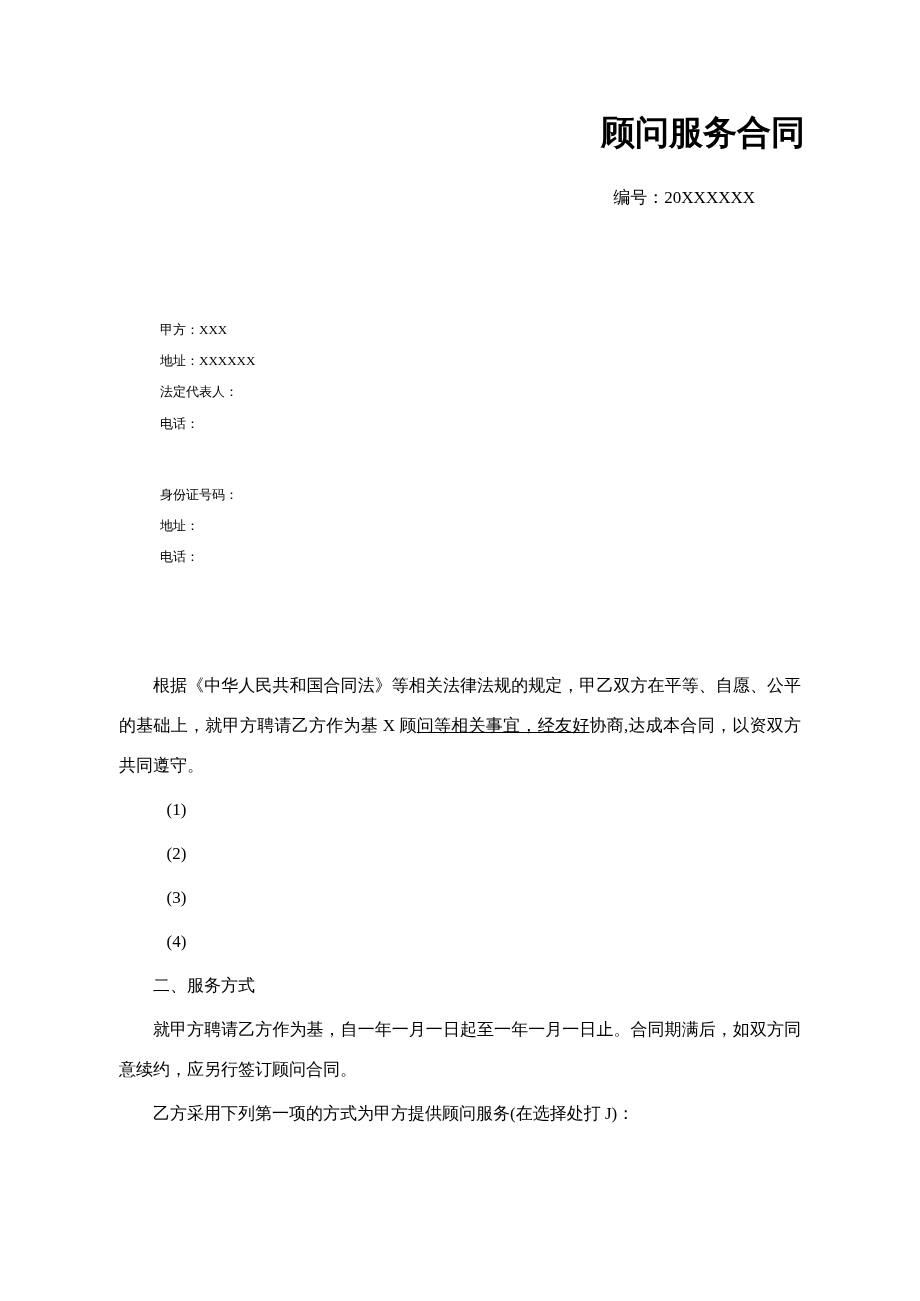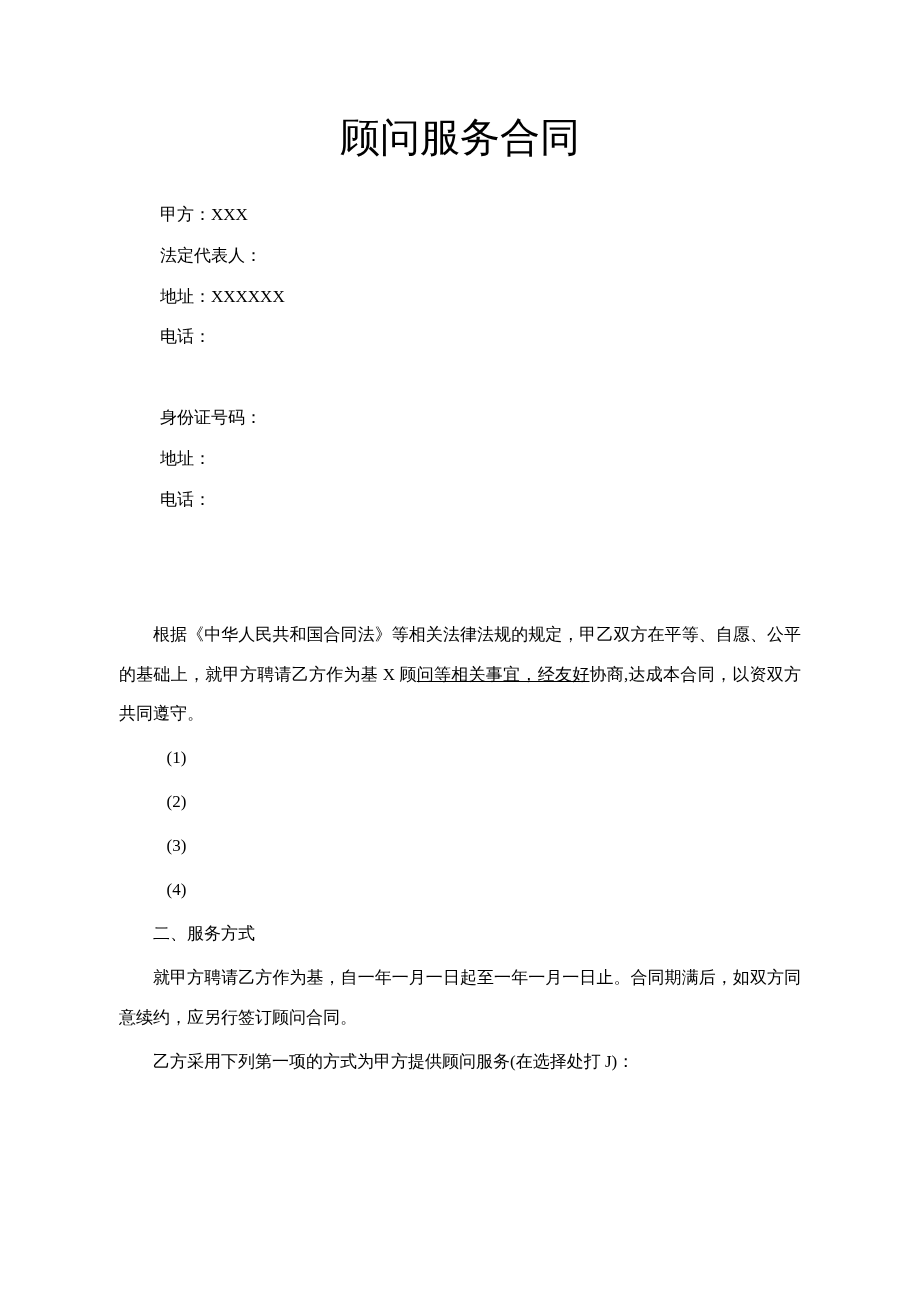--- a/index.html
+++ b/index.html
@@ -19,9 +19,9 @@
       padding: 110px 115px 80px 115px;
     }
     .title {
-      text-align: center;
-      font-size: 40px;
-      font-weight: normal;
+      text-align: right;
+      font-size: 34px;
+      font-weight: bold;
       margin-bottom: 30px;
     }
     .number-line {

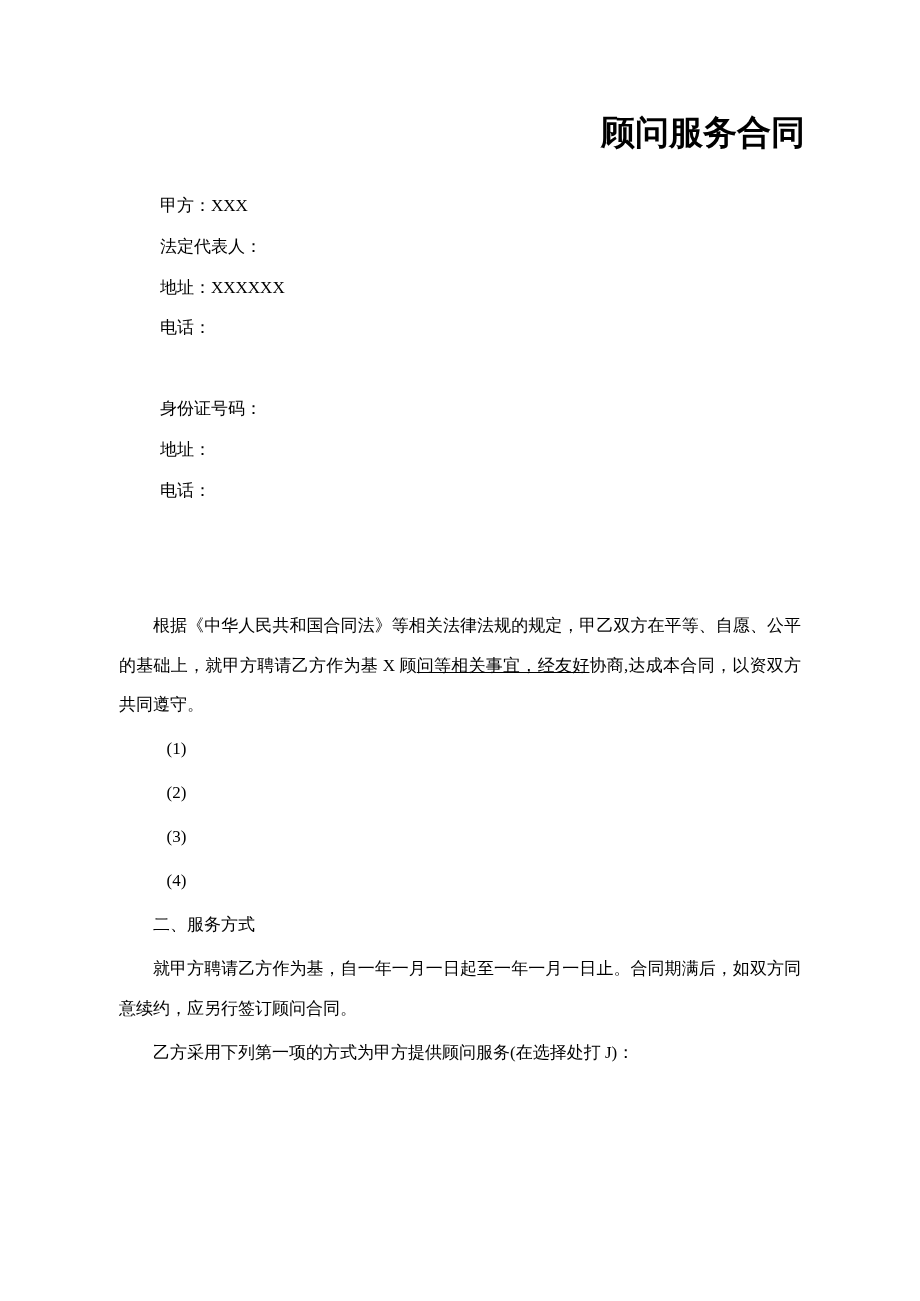--- a/index.html
+++ b/index.html
@@ -69,6 +69,9 @@
 <div class="page">
   <h1 class="title">顾问服务合同</h1>
 
+  <div class="number-line">
+    <span>编号：</span><span>20XXXXXX</span>
+  </div>
 
   <div class="party-block">
     <div class="party-line">

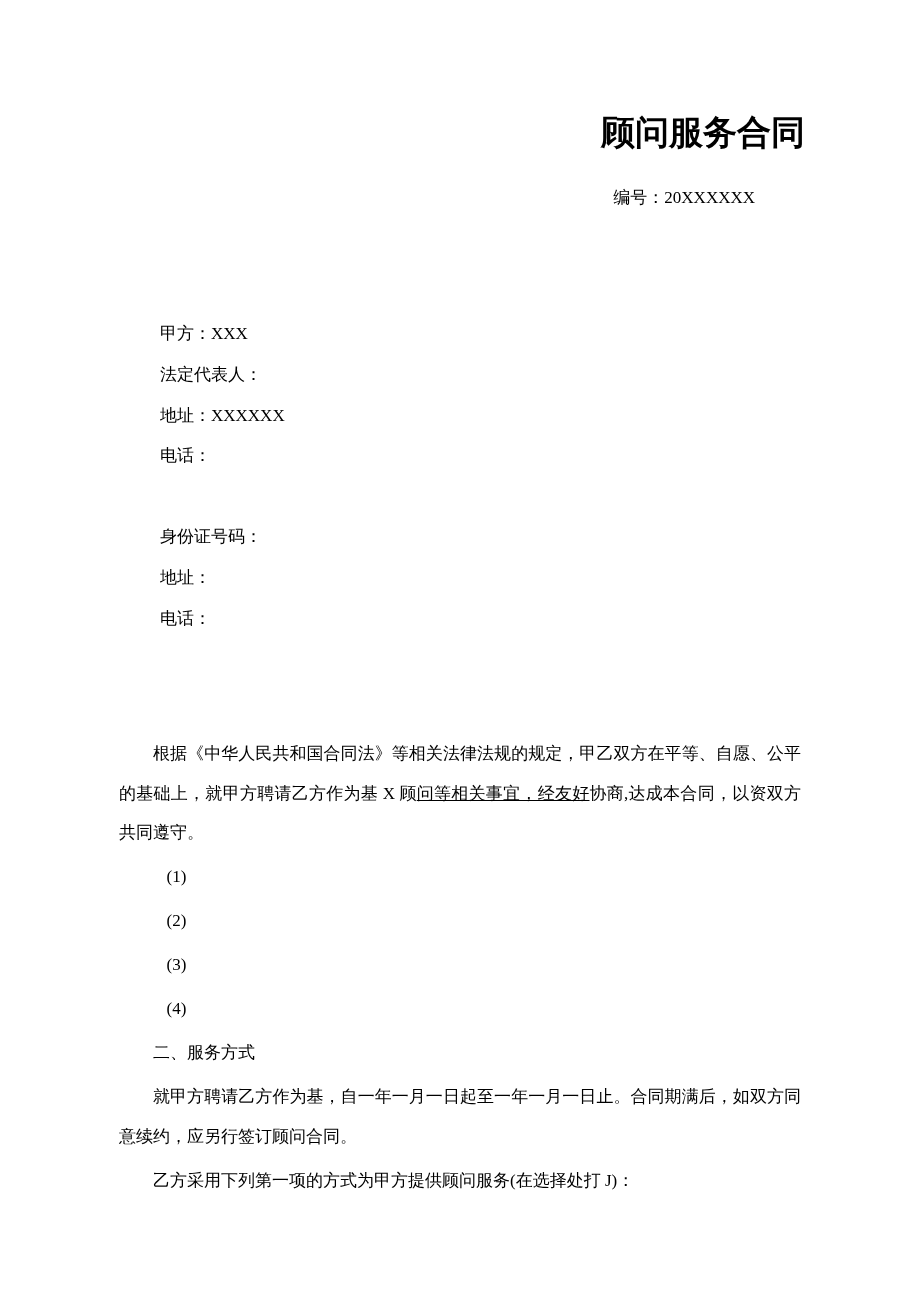--- a/index.html
+++ b/index.html
@@ -34,7 +34,7 @@
       margin-bottom: 40px;
     }
     .party-line {
-      font-size: 17px;
+      font-size: 13px;
       line-height: 2.4;
       padding-left: 45px;
     }

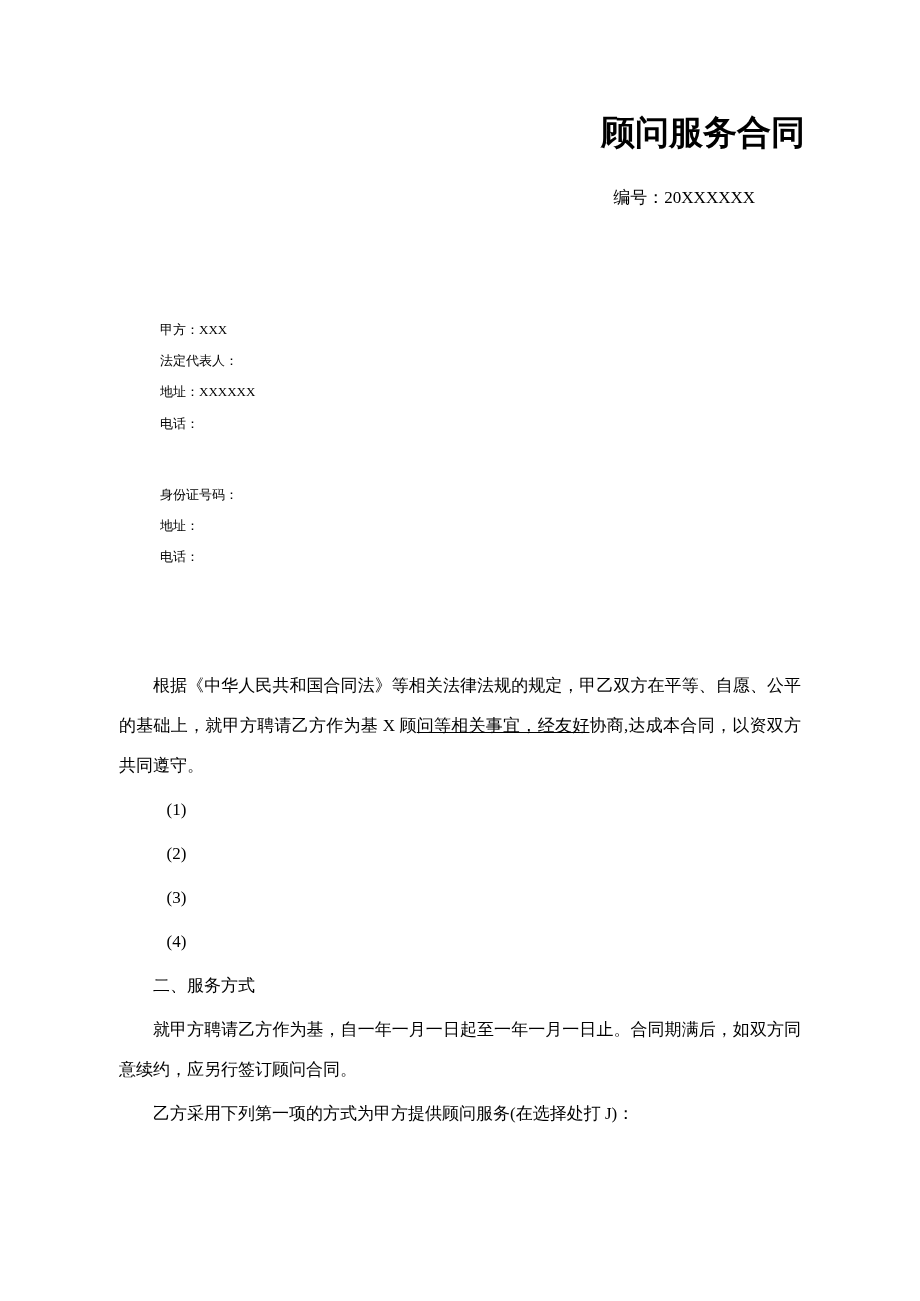--- a/index.html
+++ b/index.html
@@ -78,10 +78,10 @@
       <span>甲方：</span><span>XXX</span>
     </div>
     <div class="party-line">
-      <span>法定代表人：</span><span></span>
+      <span>地址：</span><span>XXXXXX</span>
     </div>
     <div class="party-line">
-      <span>地址：</span><span>XXXXXX</span>
+      <span>法定代表人：</span><span></span>
     </div>
     <div class="party-line">
       <span>电话：</span><span></span>

